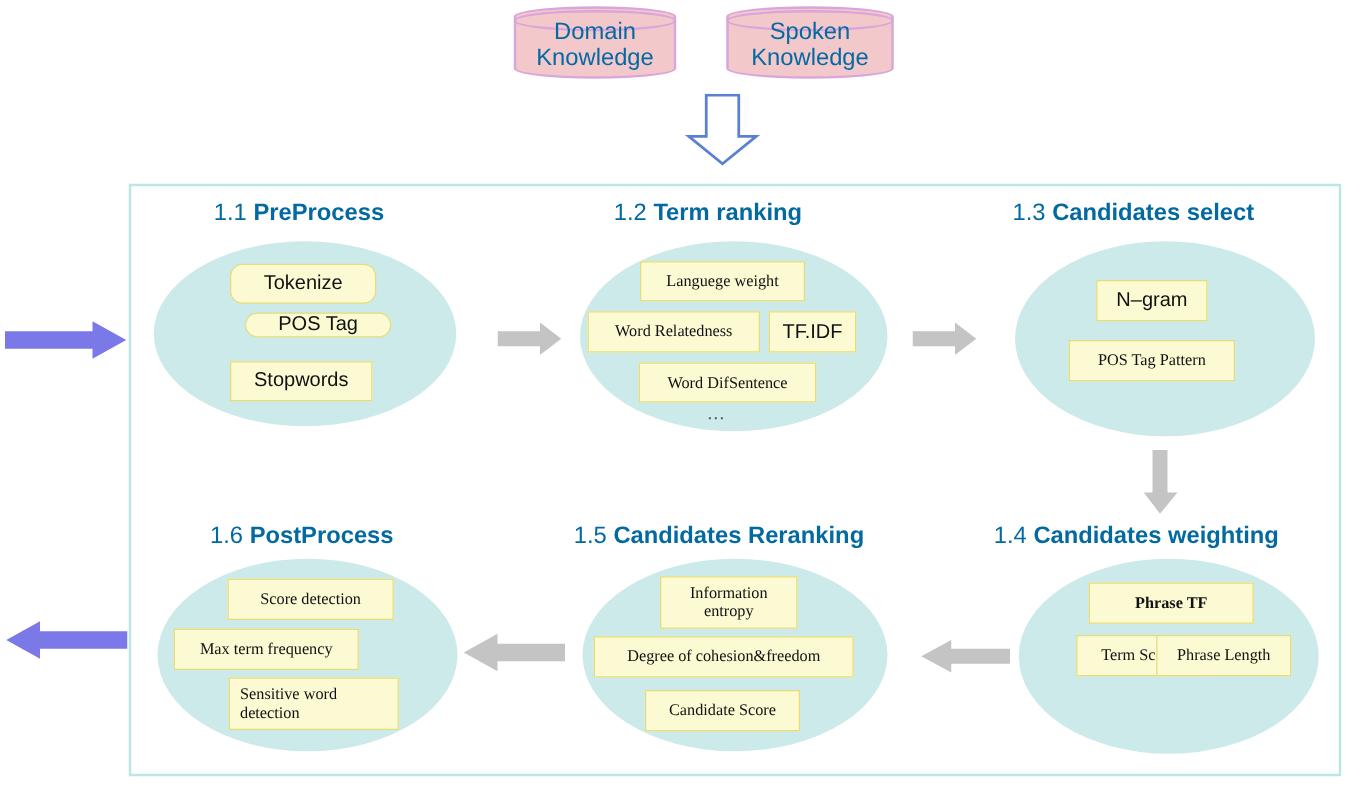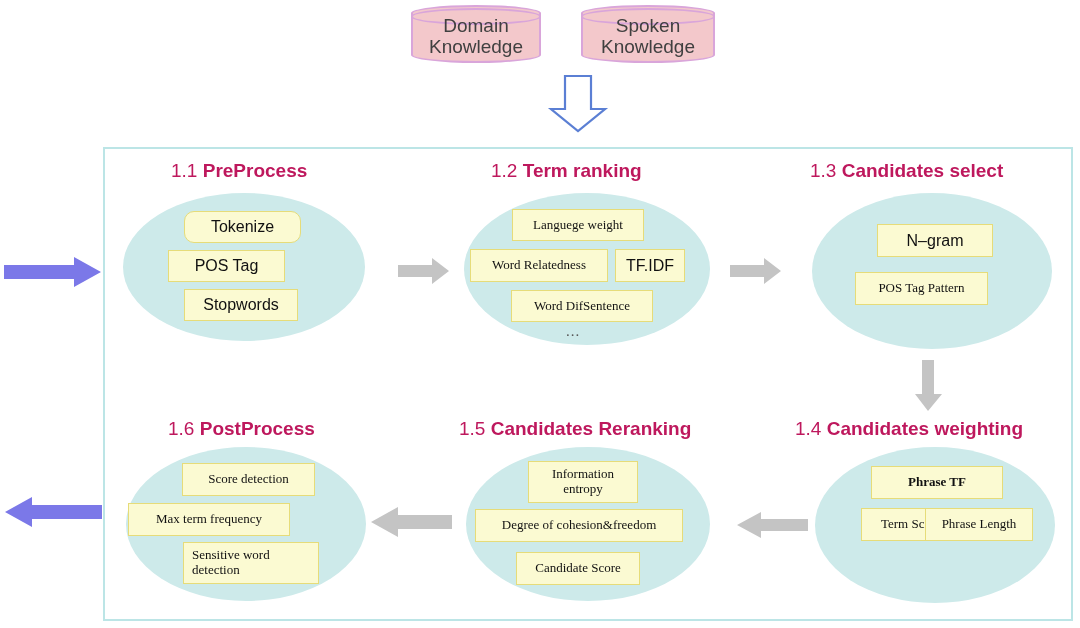--- a/index.html
+++ b/index.html
@@ -35,7 +35,7 @@
     text-align: center;
     line-height: 1.12;
     font-size: 19px;
-    color: #404040;
+    color: #0369a1;
     box-sizing: border-box;
   }
   .cylinder::after {

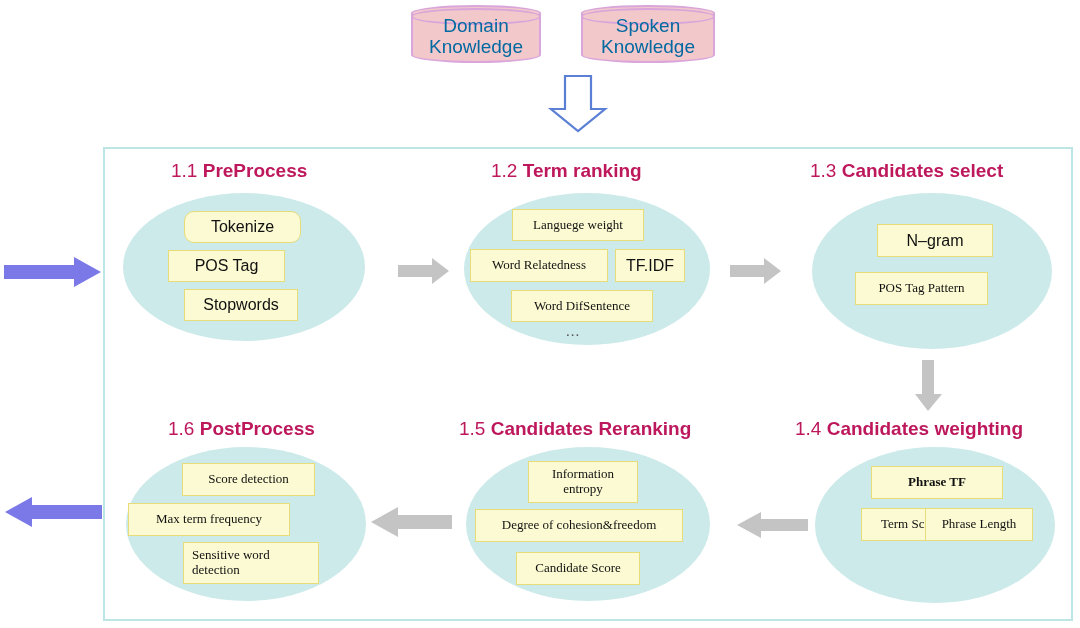--- a/index.html
+++ b/index.html
@@ -72,7 +72,7 @@
     position: absolute;
     white-space: nowrap;
     font-size: 19px;
-    color: #be185d;
+    color: #0369a1;
     font-weight: 400;
   }
   .stage-title b { font-weight: 700; }

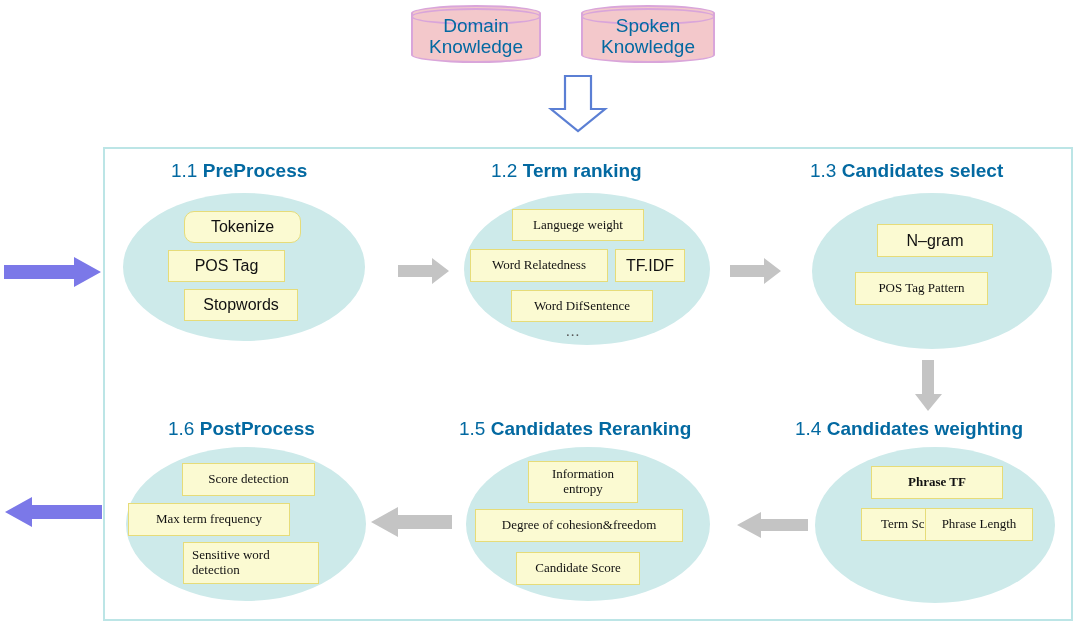--- a/index.html
+++ b/index.html
@@ -186,7 +186,7 @@
       <b>Candidates select</b>
     </div>
     <div class="ellipse" style="left:812px; top:193px; width:240px; height:156px;"></div>
-    <div class="chip sans" style="left:877px; top:224px; width:116px; height:33px;">N–gram</div>
+    <div class="chip sans" style="left:877px; top:224px; width:89px; height:33px;">N–gram</div>
     <div class="chip serif" style="left:855px; top:272px; width:133px; height:33px;">POS Tag Pattern</div>
   </div>
 

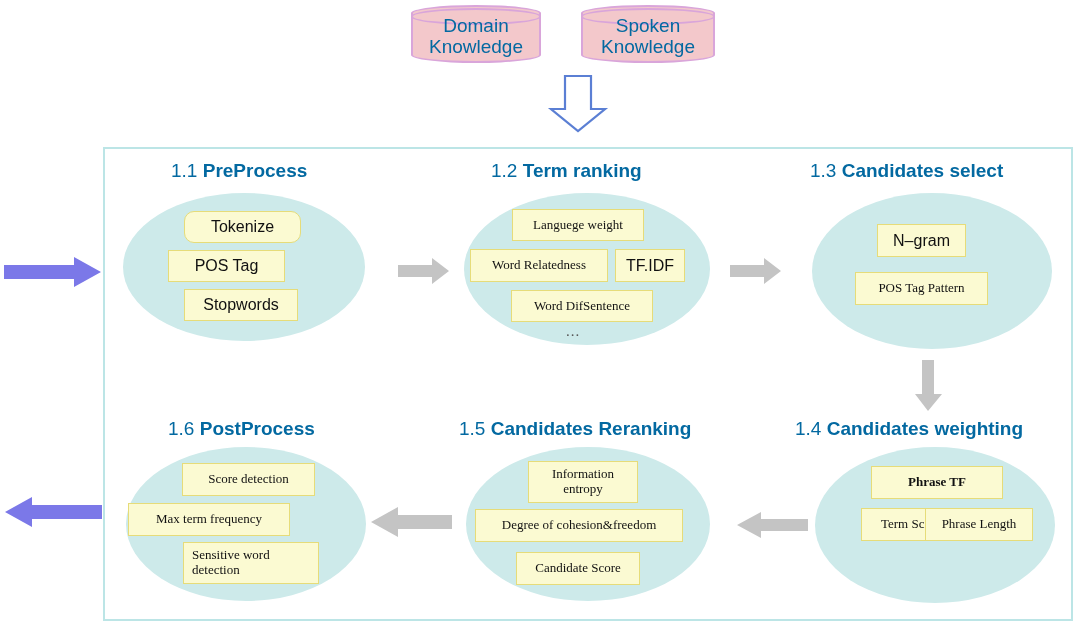--- a/index.html
+++ b/index.html
@@ -155,7 +155,7 @@
     </div>
     <div class="ellipse" style="left:123px; top:193px; width:242px; height:148px;"></div>
     <div class="chip sans" style="left:184px; top:211px; width:117px; height:32px;border-radius:10px;">Tokenize</div>
-    <div class="chip sans" style="left:168px; top:250px; width:117px; height:32px;">POS Tag</div>
+    <div class="chip sans" style="left:196px; top:250px; width:117px; height:20px;border-radius:11px;">POS Tag</div>
     <div class="chip sans" style="left:184px; top:289px; width:114px; height:32px;">Stopwords</div>
   </div>
 

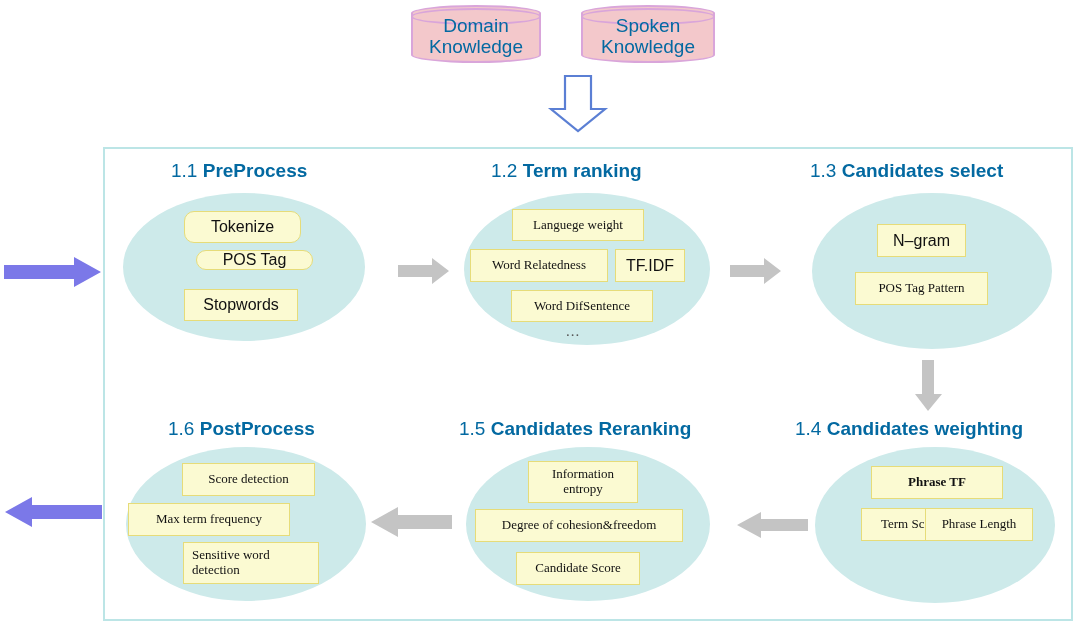--- a/index.html
+++ b/index.html
@@ -231,7 +231,7 @@
     </div>
     <div class="ellipse" style="left:126px; top:447px; width:240px; height:154px;"></div>
     <div class="chip serif" style="left:182px; top:463px; width:133px; height:33px;">Score detection</div>
-    <div class="chip serif" style="left:128px; top:503px; width:162px; height:33px;">Max term frequency</div>
+    <div class="chip serif" style="left:139px; top:503px; width:148px; height:33px;">Max term frequency</div>
     <div class="chip serif left" style="left:183px; top:542px; width:136px; height:42px;">Sensitive word detection</div>
   </div>
 

